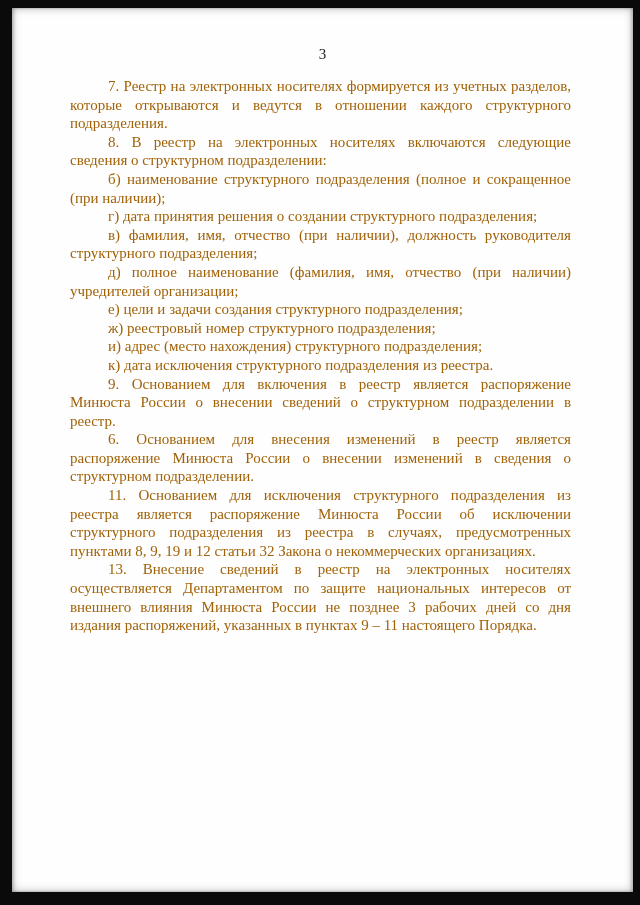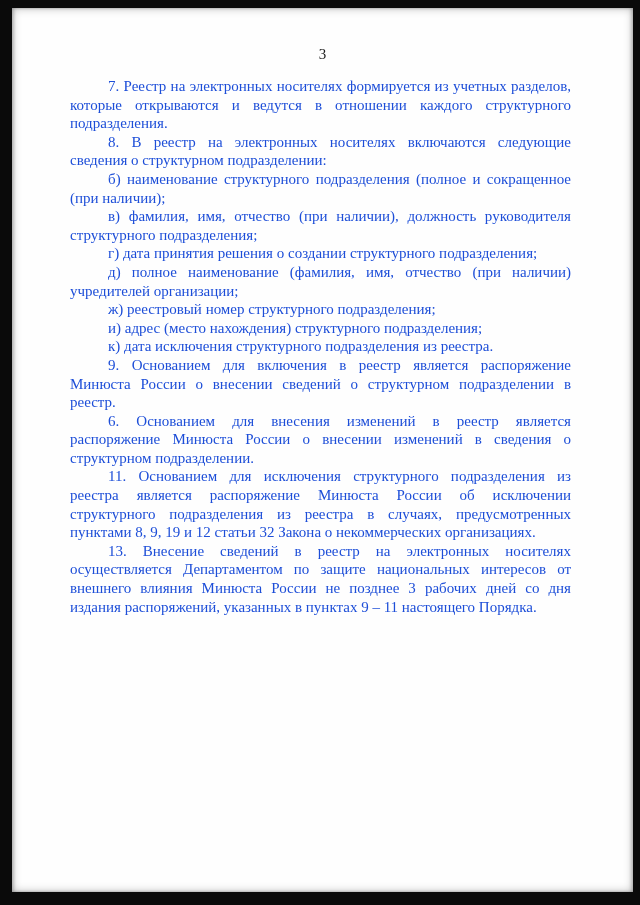--- a/index.html
+++ b/index.html
@@ -37,7 +37,7 @@
   .text-block {
     margin: 14px 0 4px 58px;
     width: 501px;
-    color: #1d4ed8;
+    color: #a16207;
     font-size: 15px;
     line-height: 18.6px;
   }

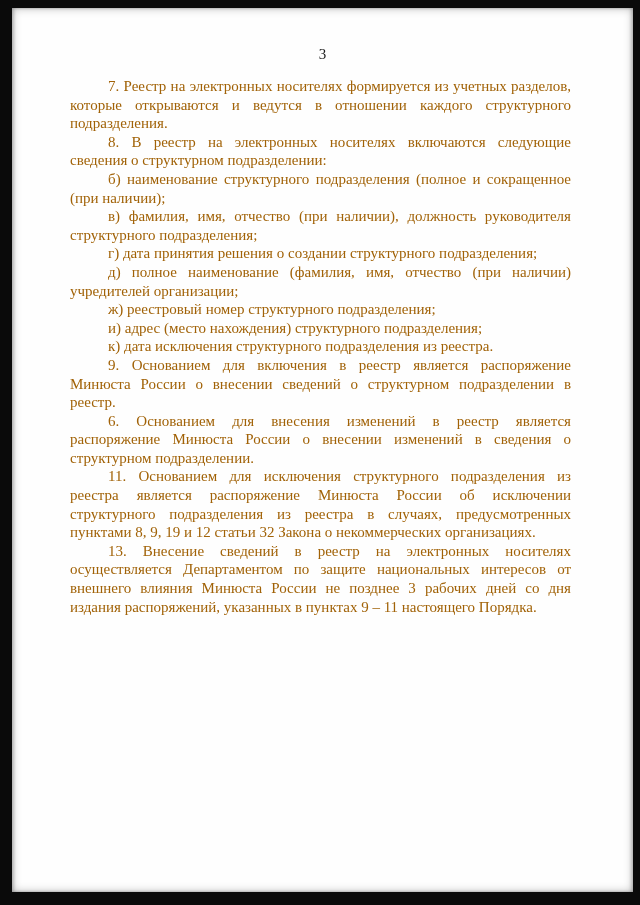--- a/index.html
+++ b/index.html
@@ -60,8 +60,8 @@
     <p>7. Реестр на электронных носителях формируется из учетных разделов, которые открываются и ведутся в отношении каждого структурного подразделения.</p>
     <p>8. В реестр на электронных носителях включаются следующие сведения о структурном подразделении:</p>
     <p>б) наименование структурного подразделения (полное и сокращенное (при наличии);</p>
+    <p>г) дата принятия решения о создании структурного подразделения;</p>
     <p>в) фамилия, имя, отчество (при наличии), должность руководителя структурного подразделения;</p>
-    <p>г) дата принятия решения о создании структурного подразделения;</p>
     <p>д) полное наименование (фамилия, имя, отчество (при наличии) учредителей организации;</p>
     <p>ж) реестровый номер структурного подразделения;</p>
     <p>и) адрес (место нахождения) структурного подразделения;</p>

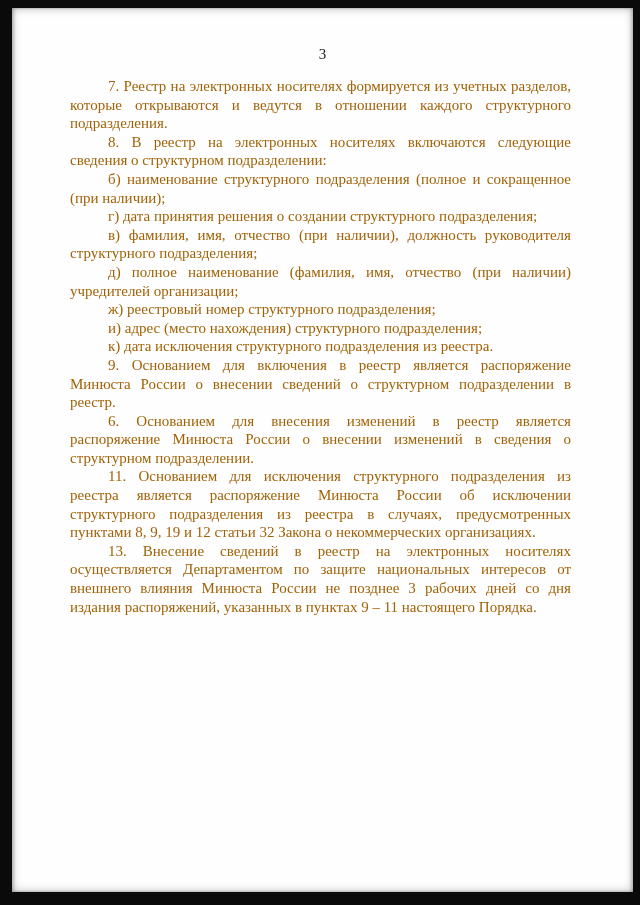--- a/index.html
+++ b/index.html
@@ -63,6 +63,7 @@
     <p>г) дата принятия решения о создании структурного подразделения;</p>
     <p>в) фамилия, имя, отчество (при наличии), должность руководителя структурного подразделения;</p>
     <p>д) полное наименование (фамилия, имя, отчество (при наличии) учредителей организации;</p>
+    <p>е) цели и задачи создания структурного подразделения;</p>
     <p>ж) реестровый номер структурного подразделения;</p>
     <p>и) адрес (место нахождения) структурного подразделения;</p>
     <p>к) дата исключения структурного подразделения из реестра.</p>

